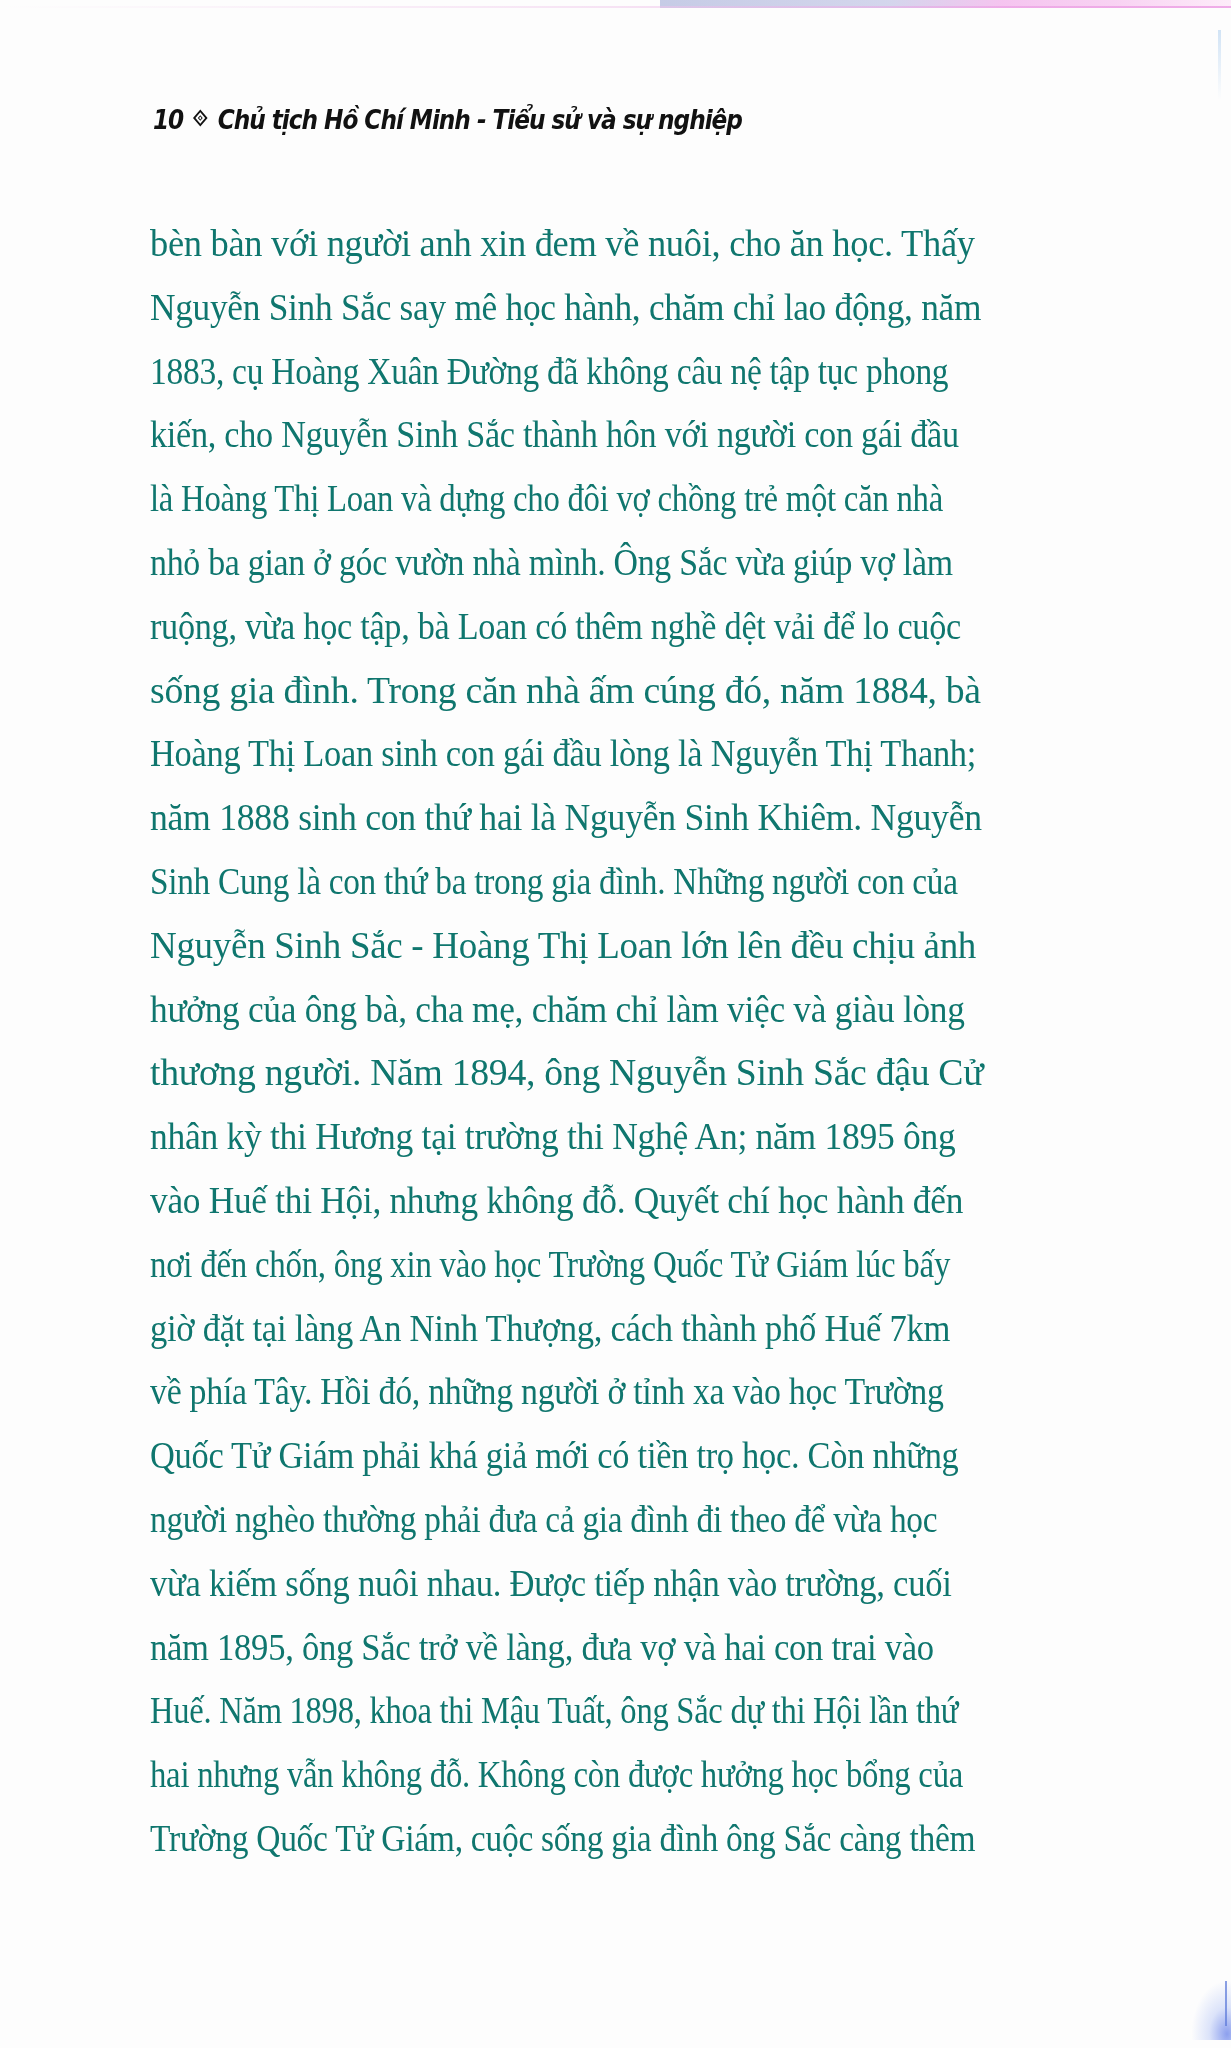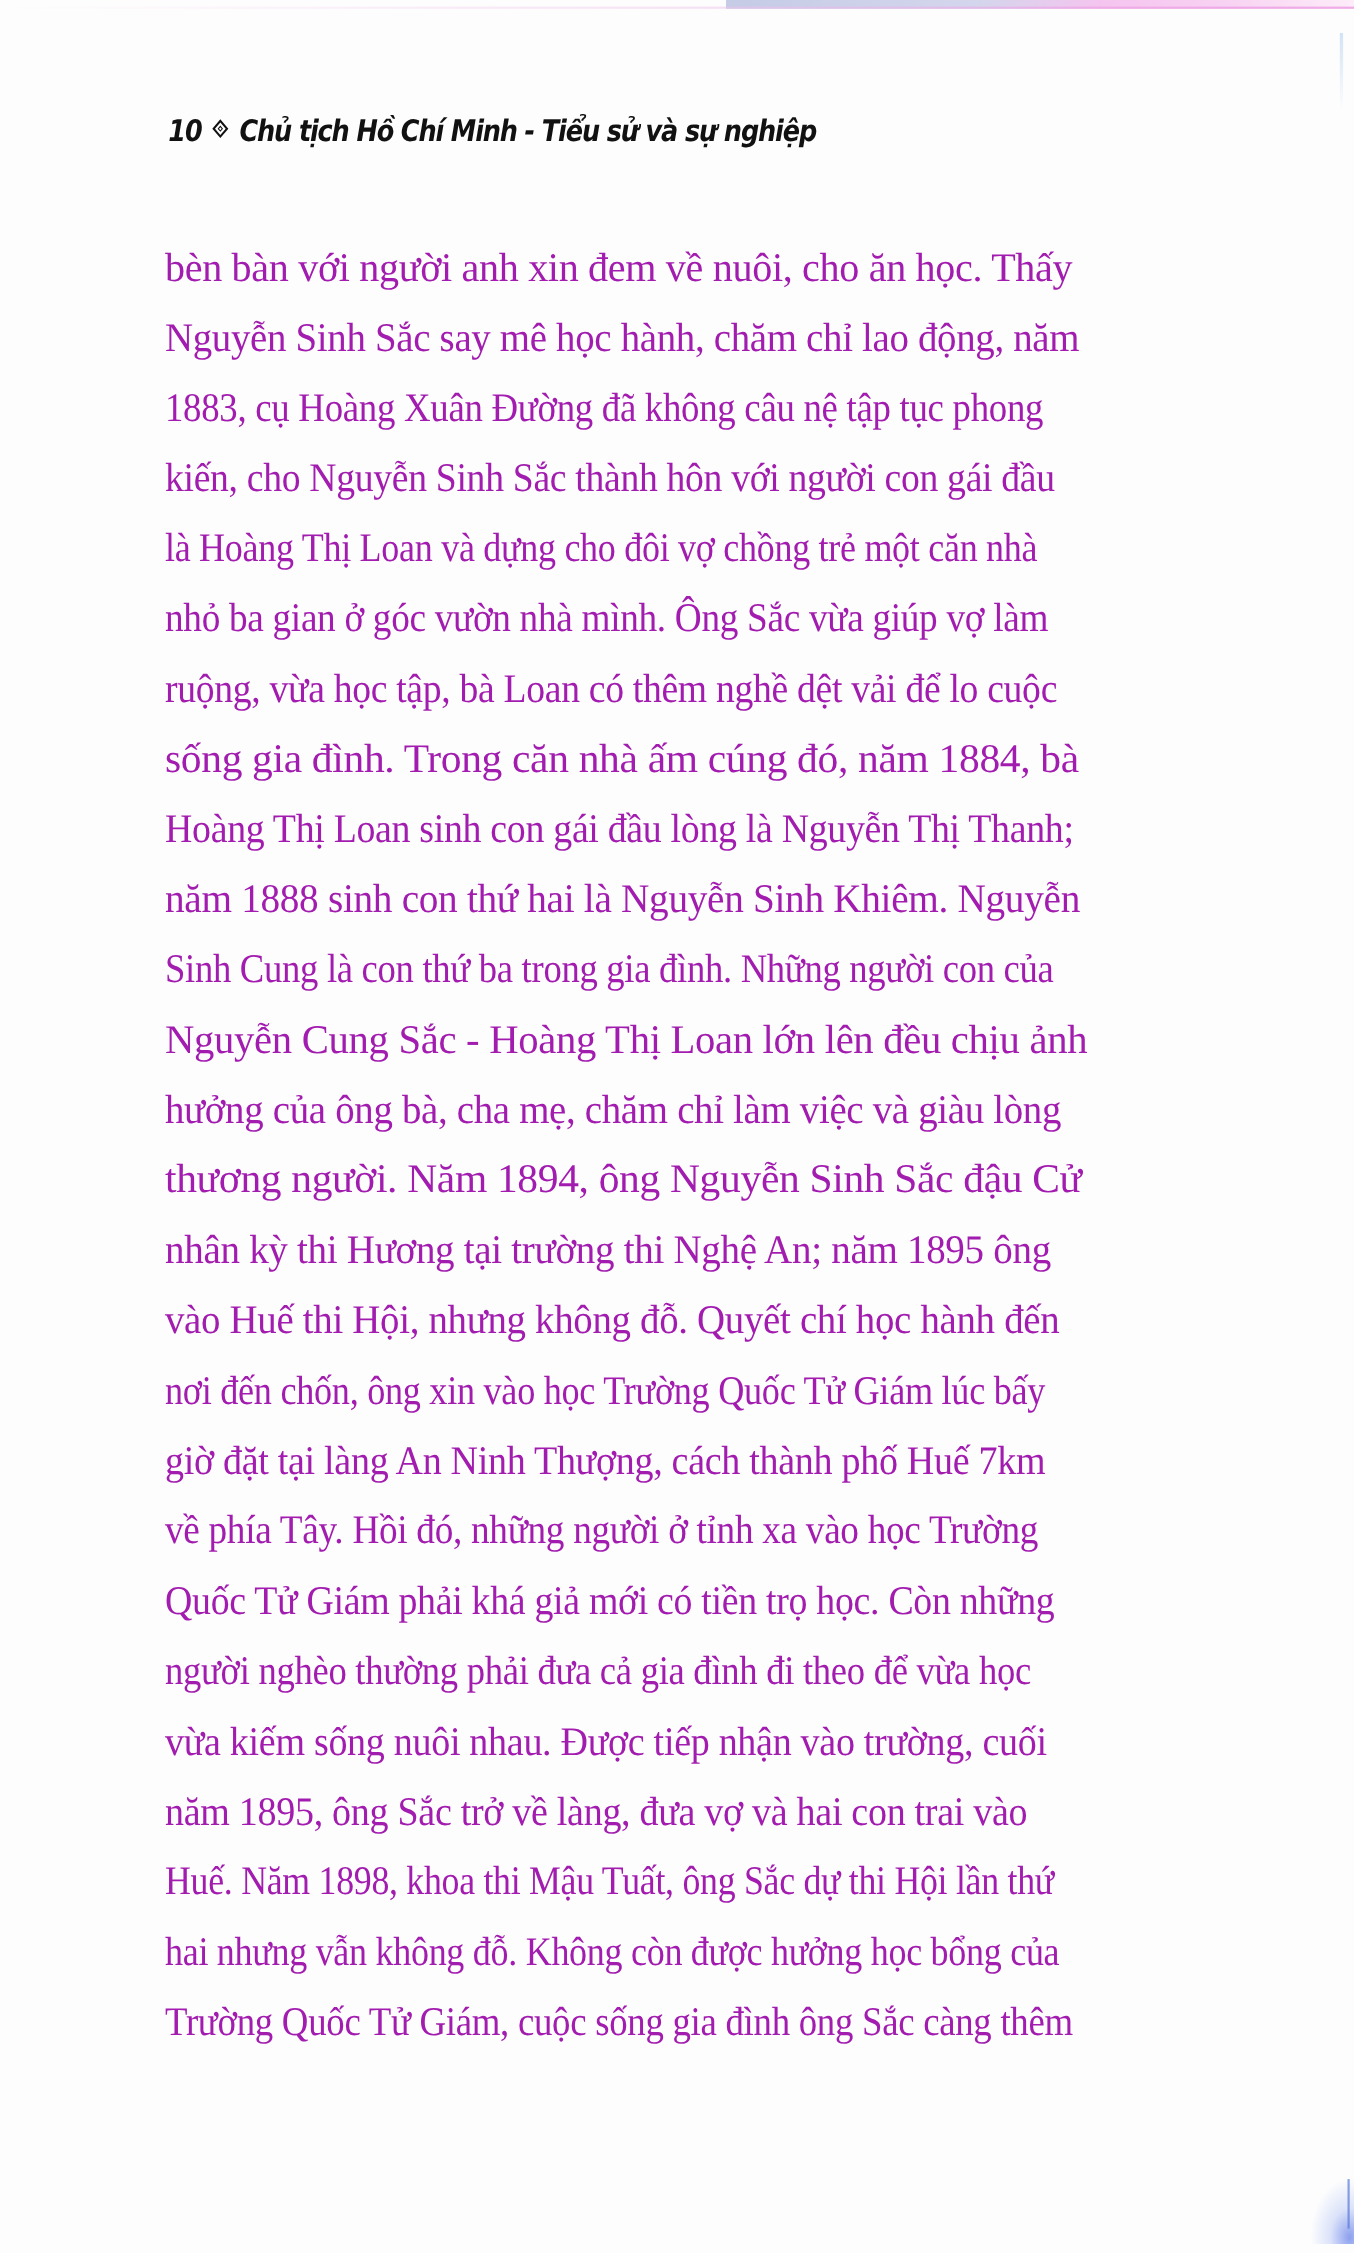--- a/index.html
+++ b/index.html
@@ -105,7 +105,7 @@
       width: 980px;
       font-family: "Liberation Serif", serif;
       font-size: 37px;
-      color: #a21caf;
+      color: #0f766e;
     }
     .line {
       height: 63.8px;

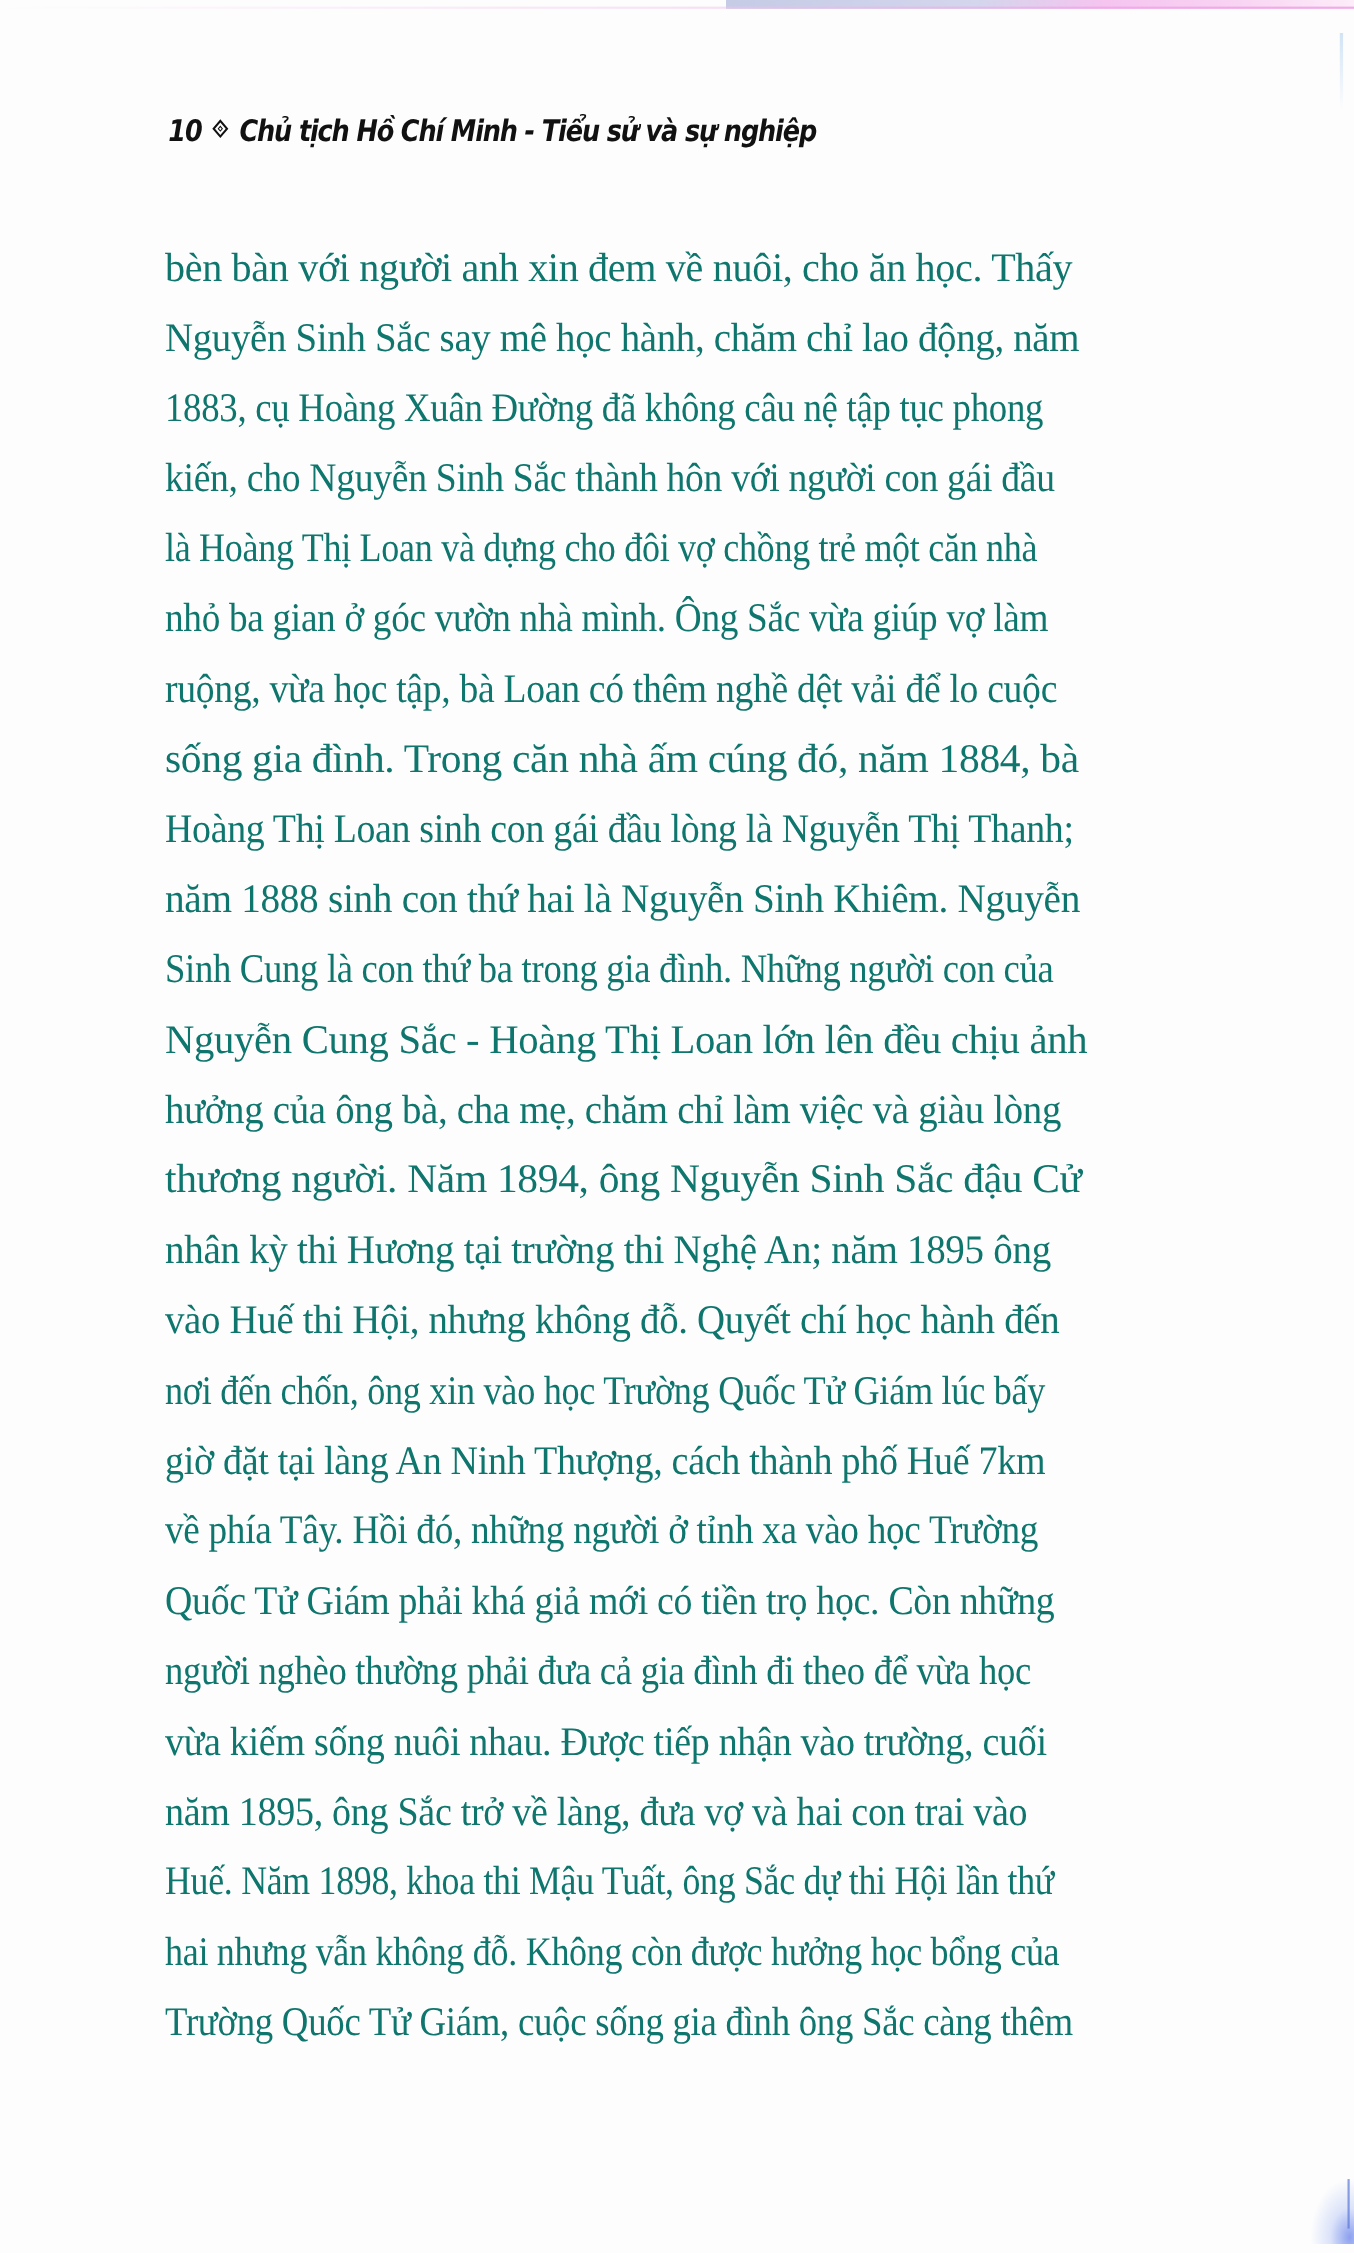--- a/index.html
+++ b/index.html
@@ -138,7 +138,7 @@
   <div class="line" style="transform:scaleX(0.93)">Hoàng Thị Loan sinh con gái đầu lòng là Nguyễn Thị Thanh;</div>
   <div class="line" style="transform:scaleX(0.965)">năm 1888 sinh con thứ hai là Nguyễn Sinh Khiêm. Nguyễn</div>
   <div class="line" style="transform:scaleX(0.9)">Sinh Cung là con thứ ba trong gia đình. Những người con của</div>
-  <div class="line" style="transform:scaleX(1.0)">Nguyễn Cung Sắc - Hoàng Thị Loan lớn lên đều chịu ảnh</div>
+  <div class="line" style="transform:scaleX(1.0)">Nguyễn Sinh Sắc - Hoàng Thị Loan lớn lên đều chịu ảnh</div>
   <div class="line" style="transform:scaleX(0.955)">hưởng của ông bà, cha mẹ, chăm chỉ làm việc và giàu lòng</div>
   <div class="line" style="transform:scaleX(1.02)">thương người. Năm 1894, ông Nguyễn Sinh Sắc đậu Cử</div>
   <div class="line" style="transform:scaleX(0.96)">nhân kỳ thi Hương tại trường thi Nghệ An; năm 1895 ông</div>

